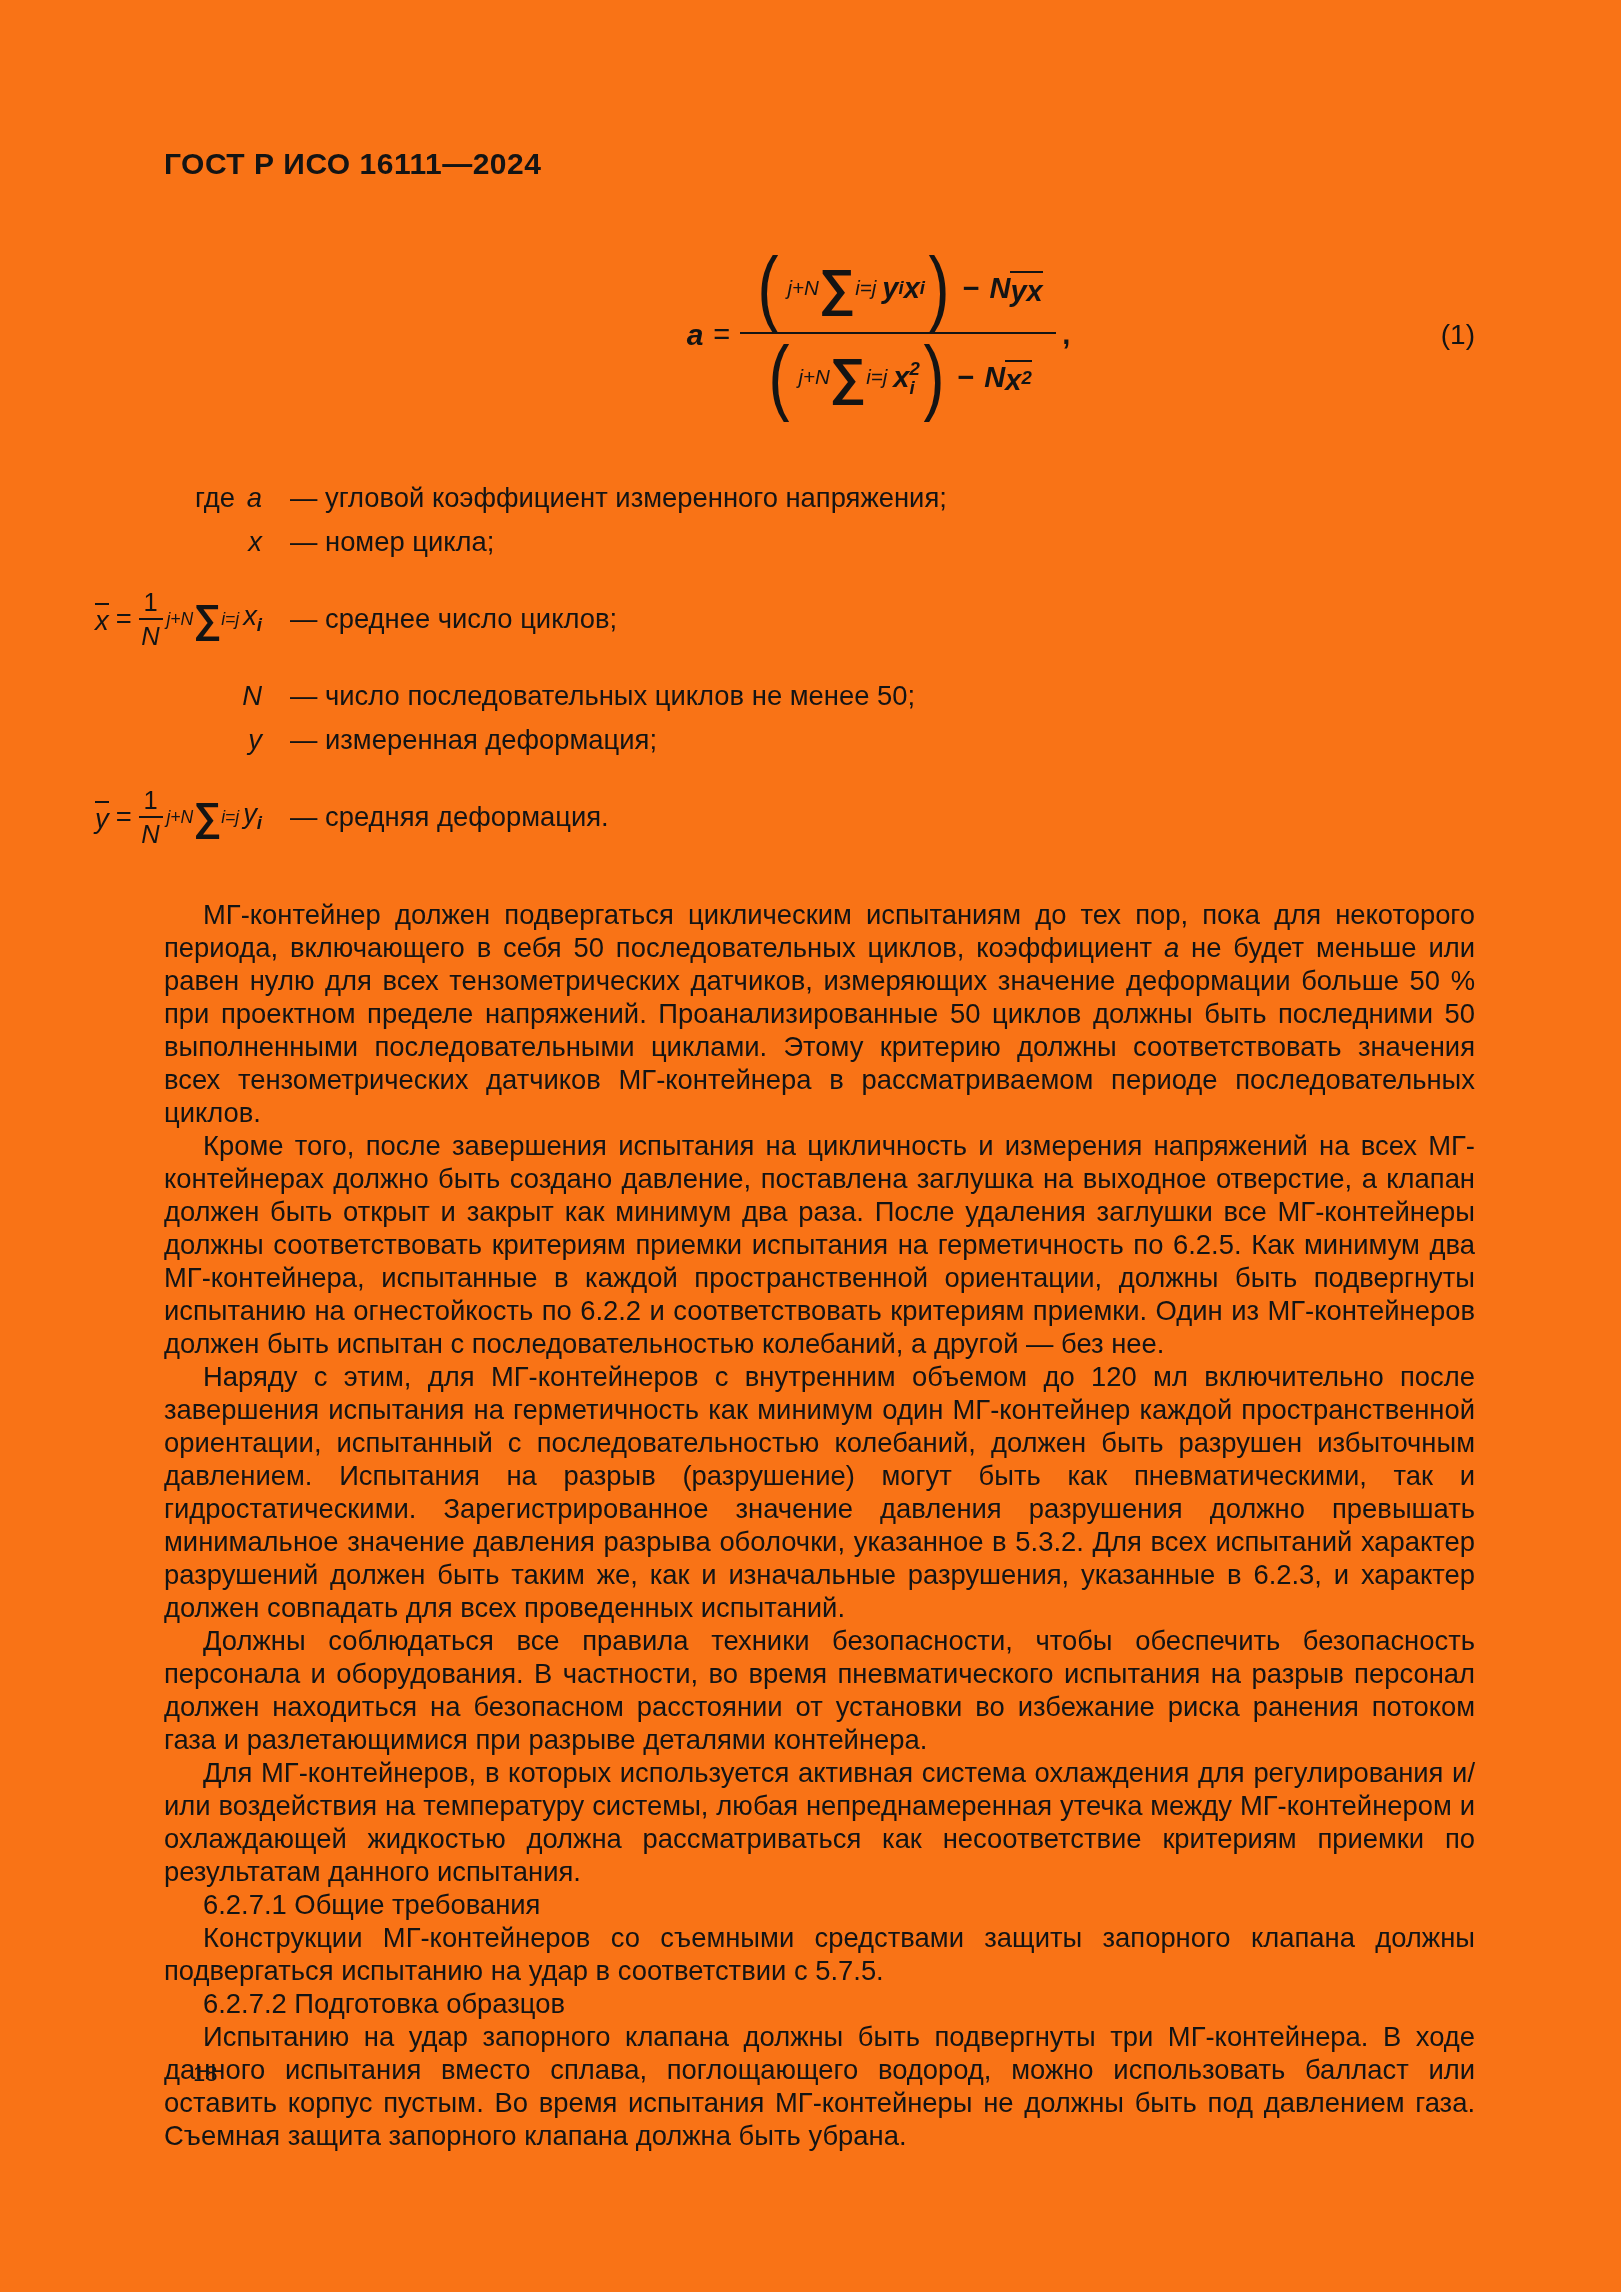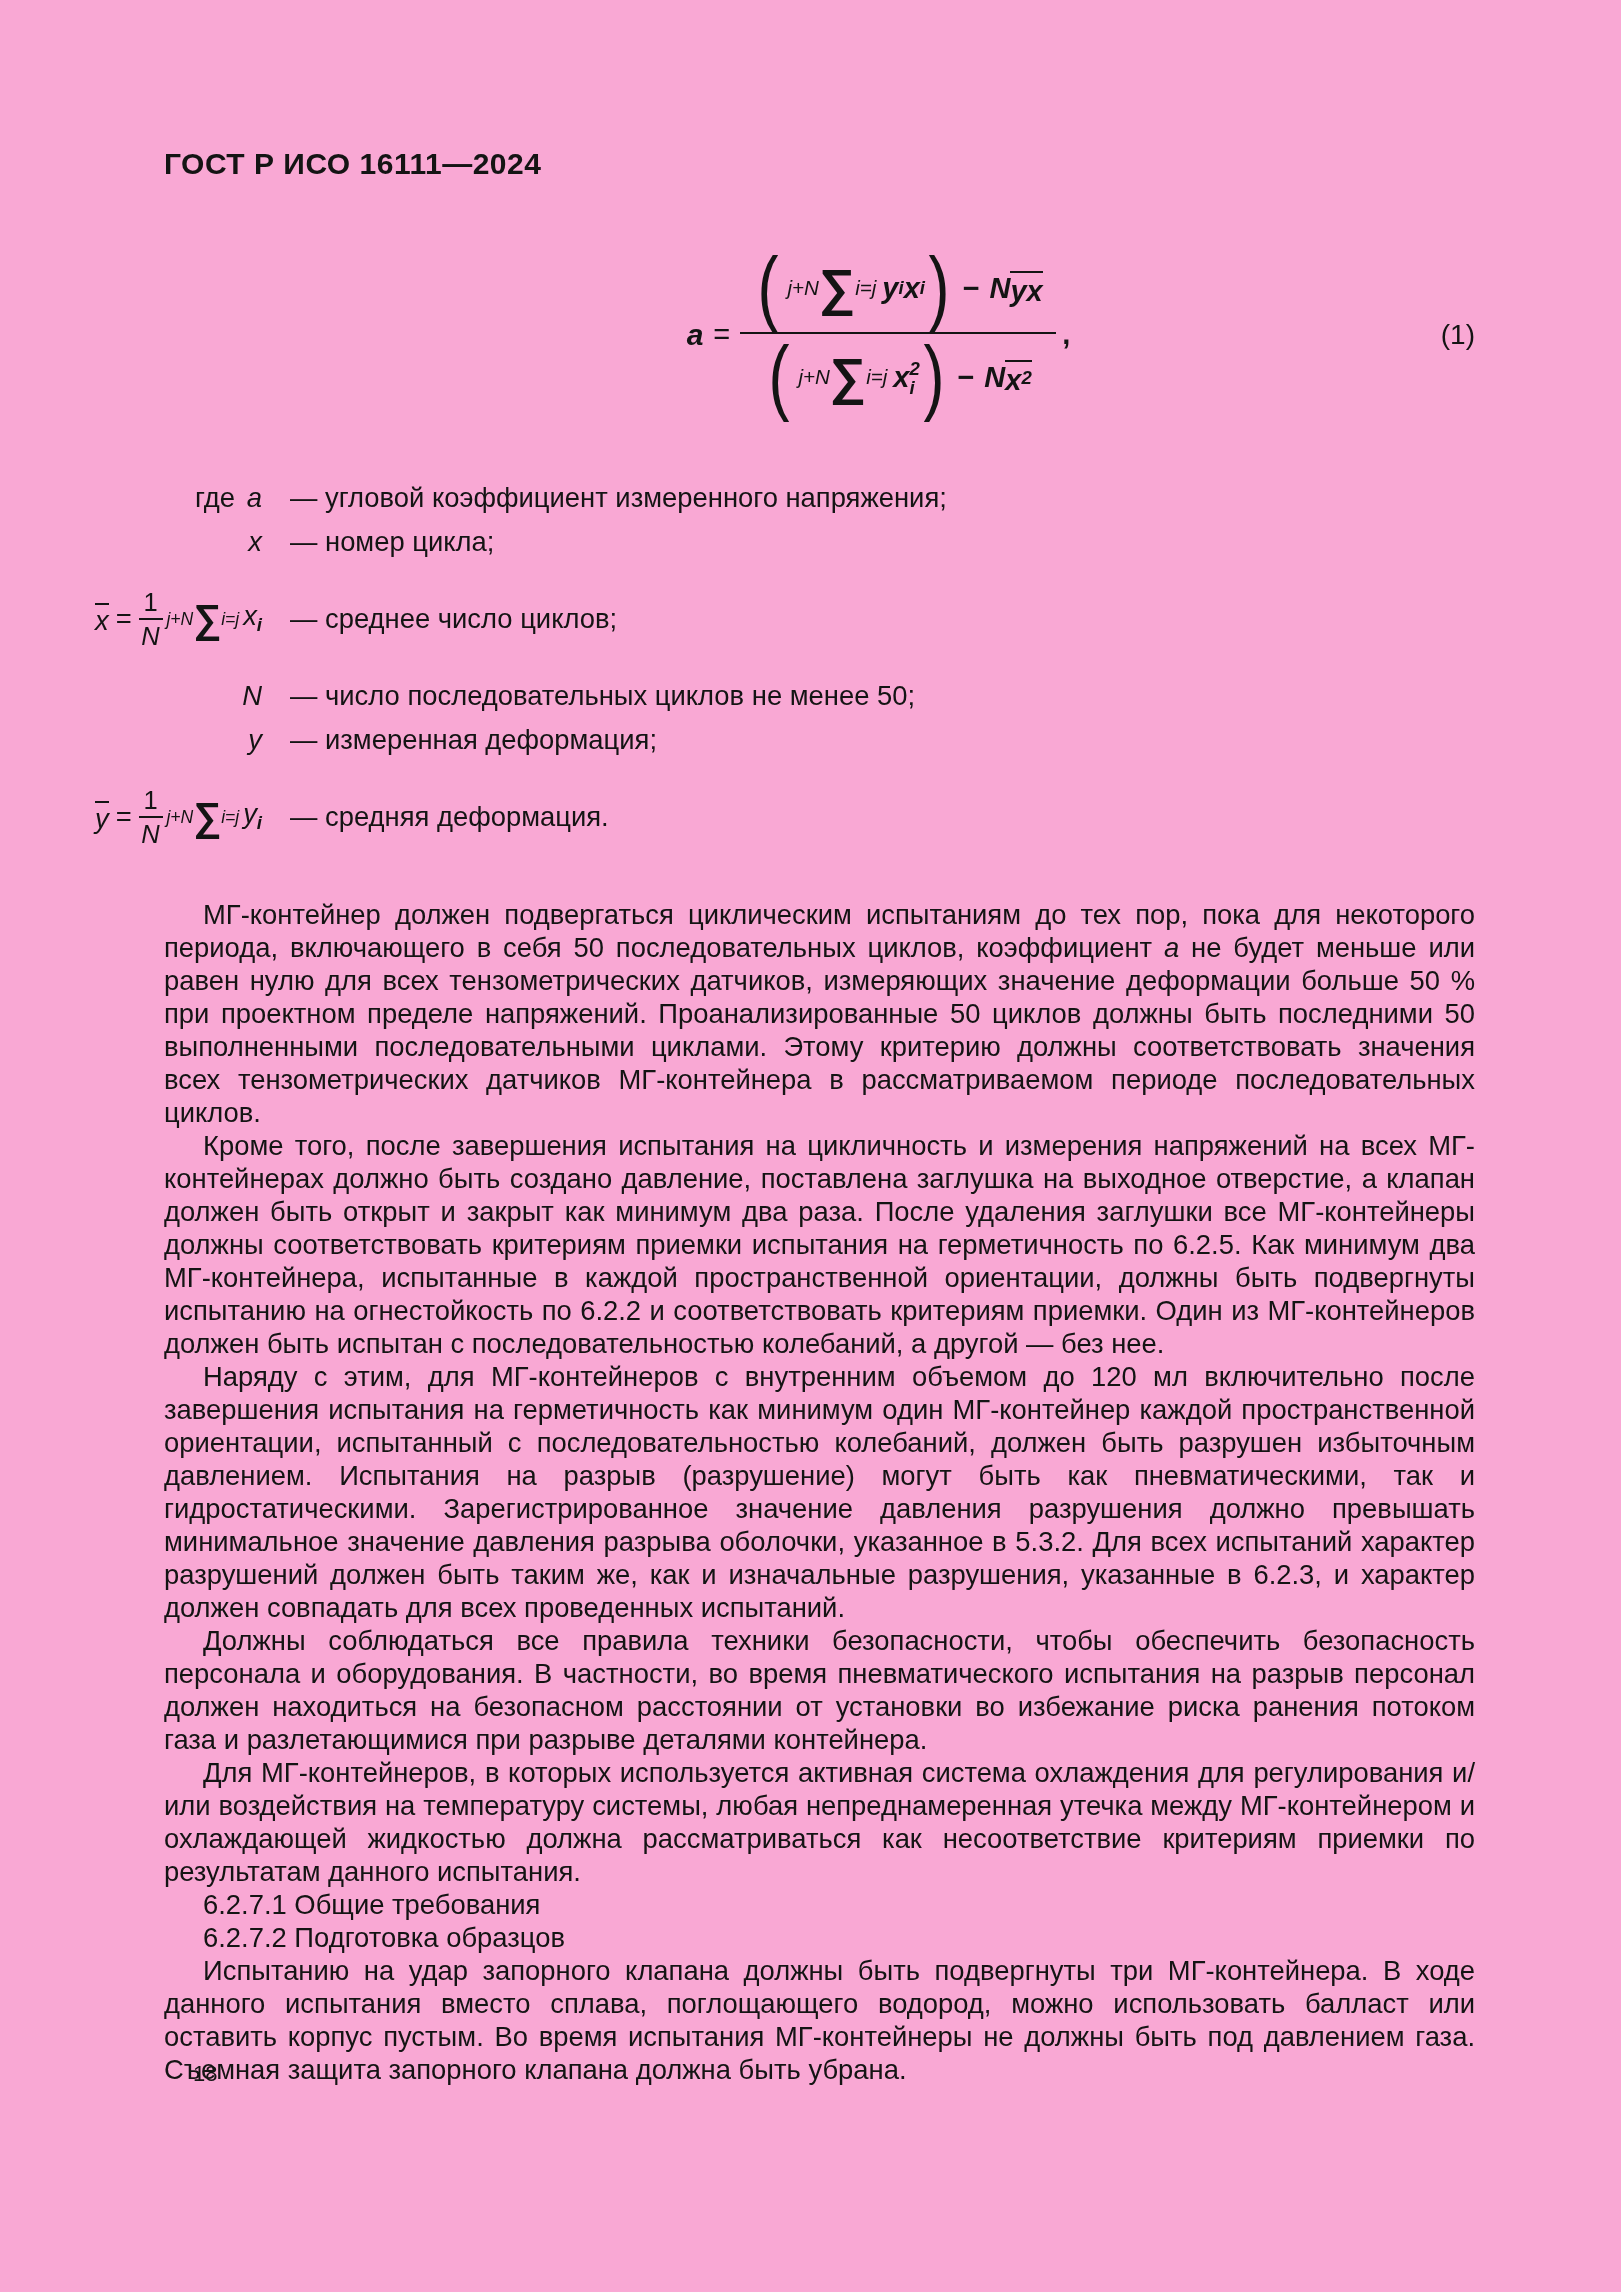--- a/index.html
+++ b/index.html
@@ -6,7 +6,7 @@
   .page{
     position:relative;
     width:1621px;height:2293px;
-    background:#f9a8d4;
+    background:#f97316;
     font-family:"Liberation Sans", sans-serif;
     color:#141414;
     margin:0 auto;

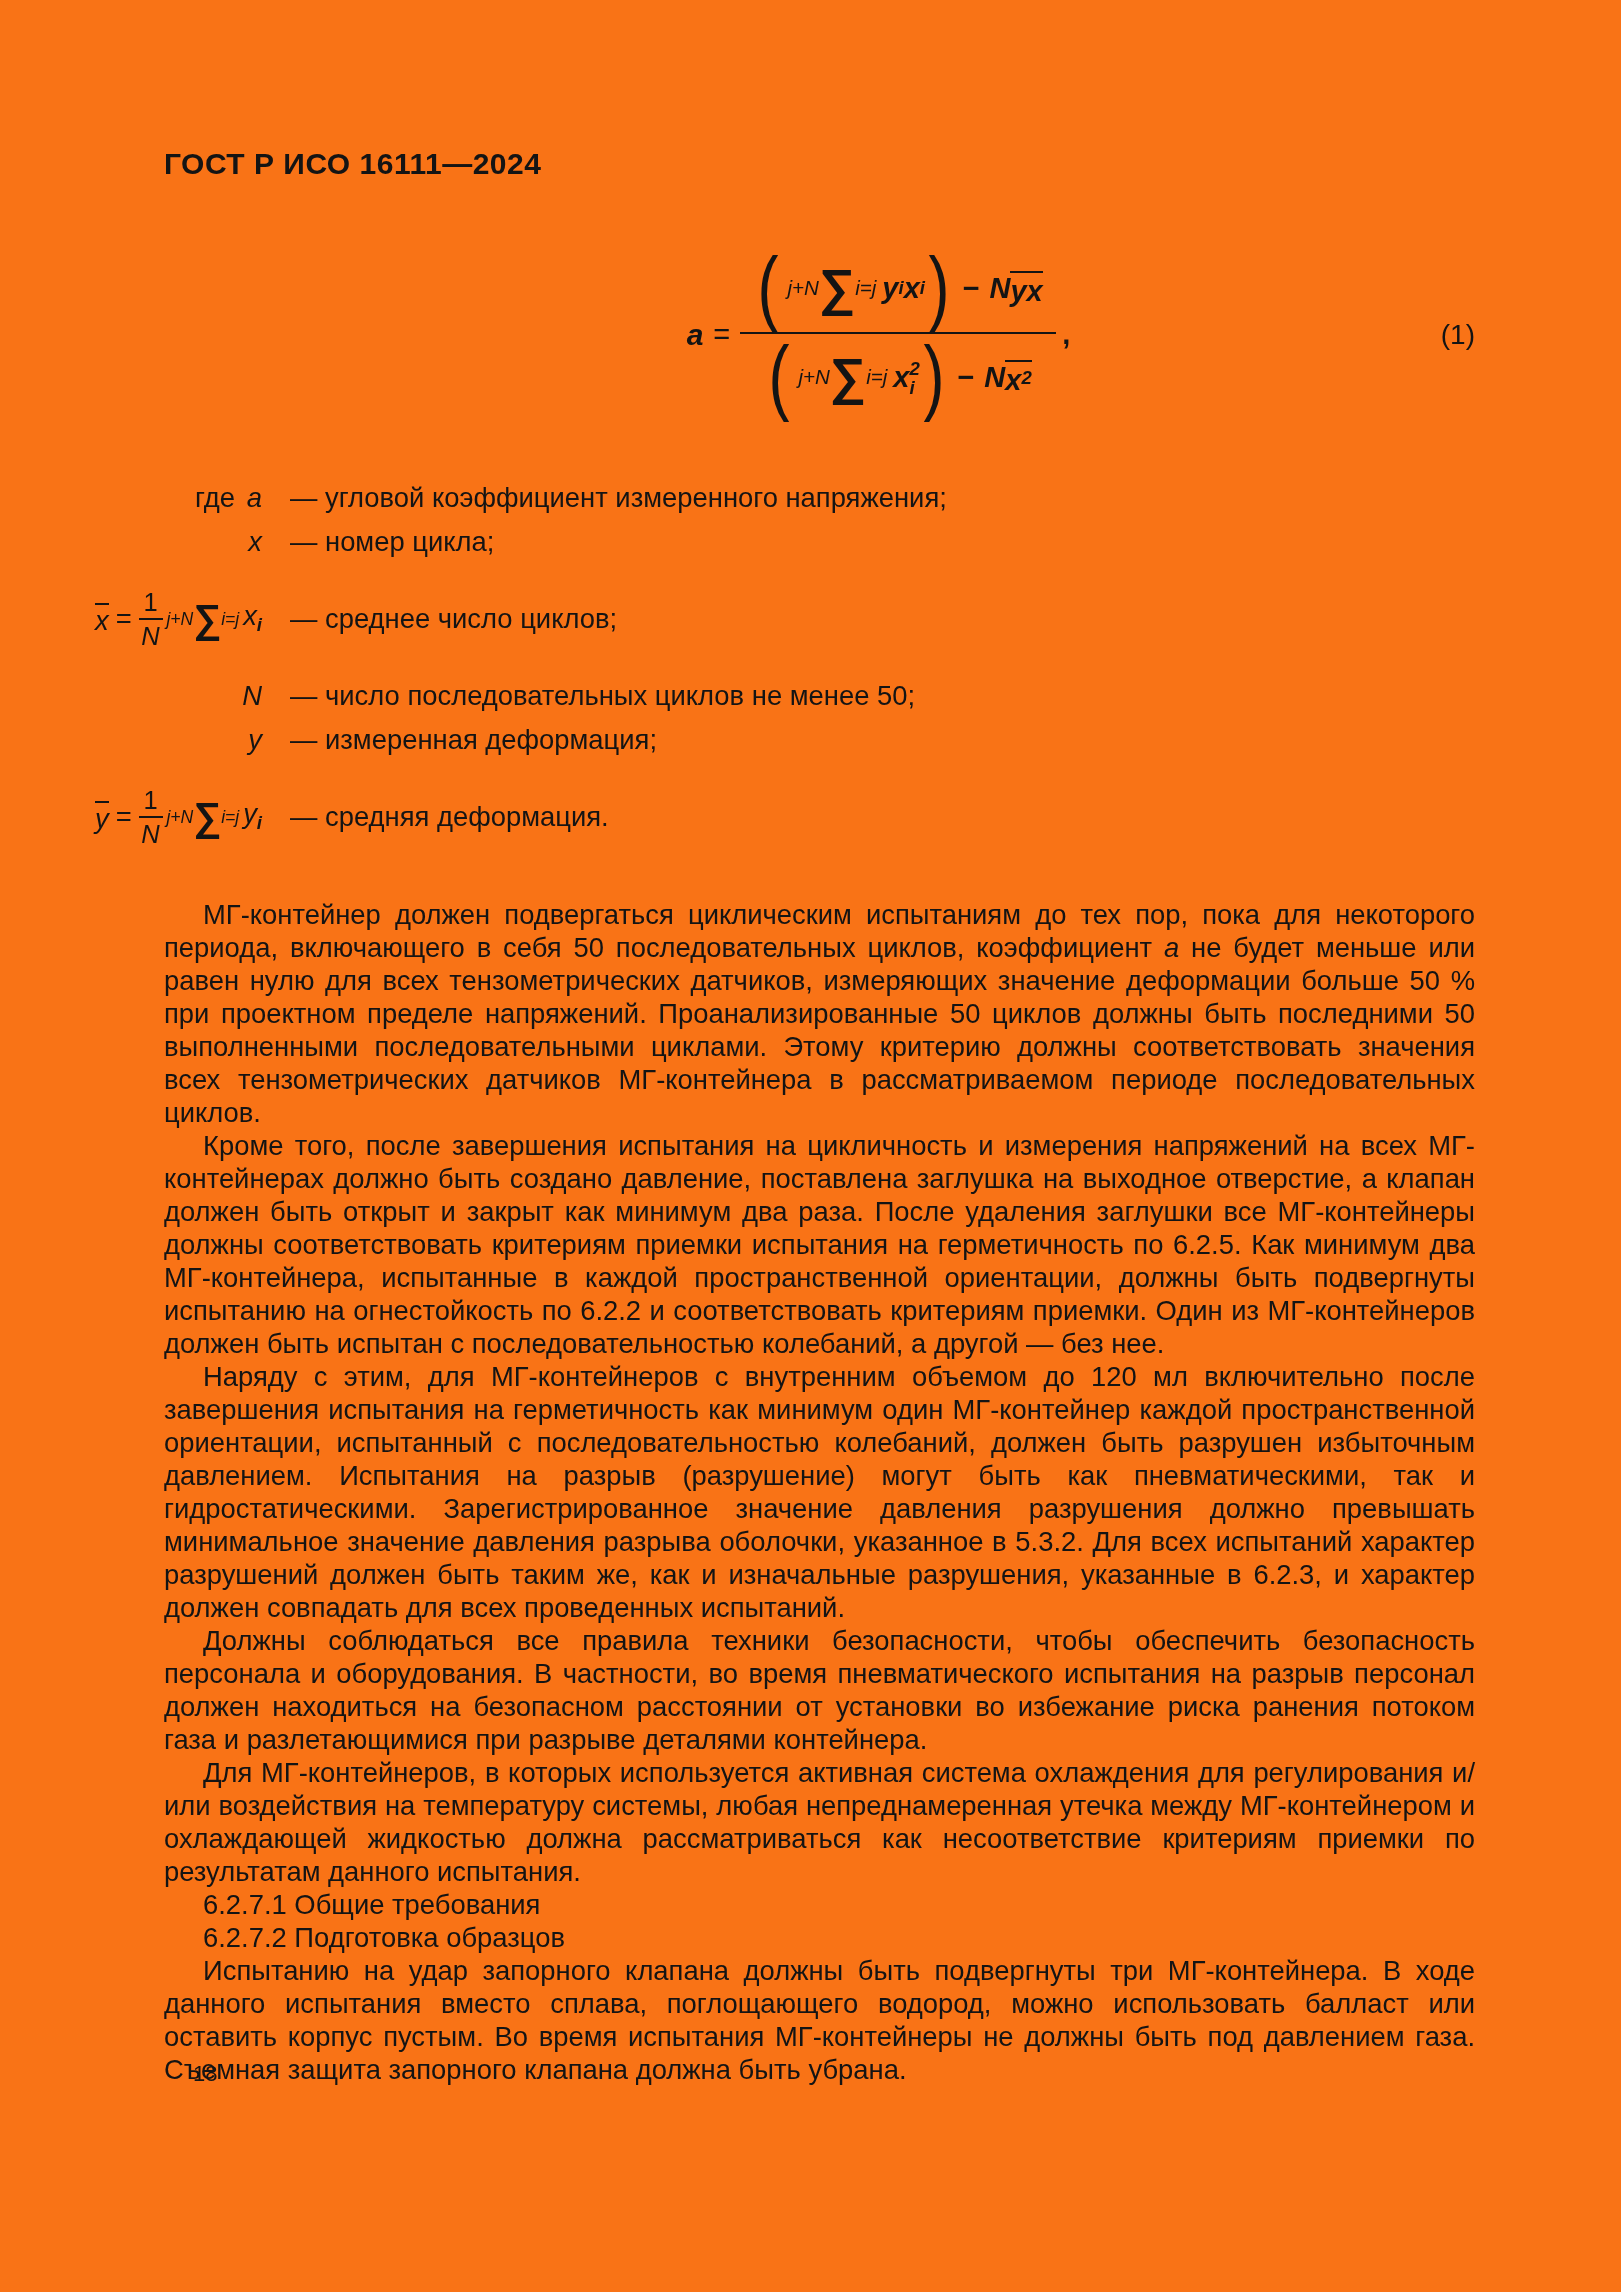--- a/index.html
+++ b/index.html
@@ -273,6 +273,7 @@
       <p class="para">Должны соблюдаться все правила техники безопасности, чтобы обеспечить безопасность персонала и оборудования. В частности, во время пневматического испытания на разрыв персонал должен находиться на безопасном расстоянии от установки во избежание риска ранения потоком газа и разлетающимися при разрыве деталями контейнера.</p>
       <p class="para">Для МГ-контейнеров, в которых используется активная система охлаждения для регулирования и/или воздействия на температуру системы, любая непреднамеренная утечка между МГ-контейнером и охлаждающей жидкостью должна рассматриваться как несоответствие критериям приемки по результатам данного испытания.</p>
       <p class="heading-plain">6.2.7.1 Общие требования</p>
+      <p class="para">Конструкции МГ-контейнеров со съемными средствами защиты запорного клапана должны подвергаться испытанию на удар в соответствии с 5.7.5.</p>
       <p class="heading-plain">6.2.7.2 Подготовка образцов</p>
       <p class="para">Испытанию на удар запорного клапана должны быть подвергнуты три МГ-контейнера. В ходе данного испытания вместо сплава, поглощающего водород, можно использовать балласт или оставить корпус пустым. Во время испытания МГ-контейнеры не должны быть под давлением газа. Съемная защита запорного клапана должна быть убрана.</p>
     </div>

